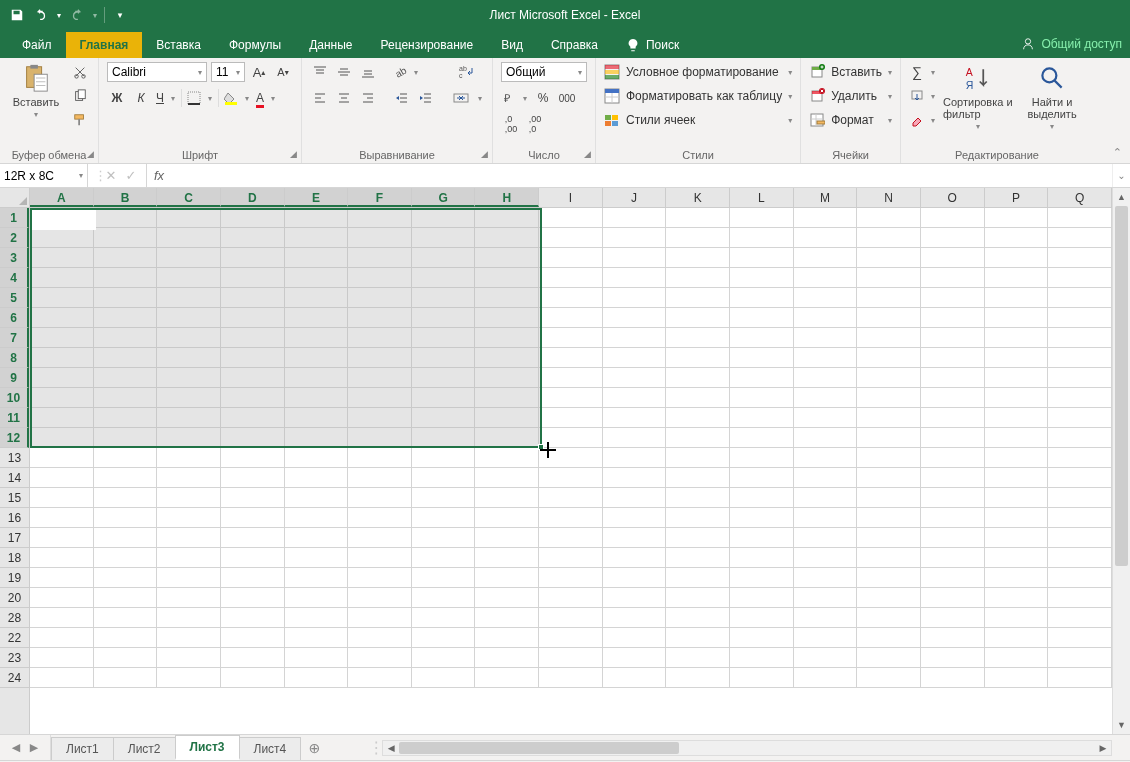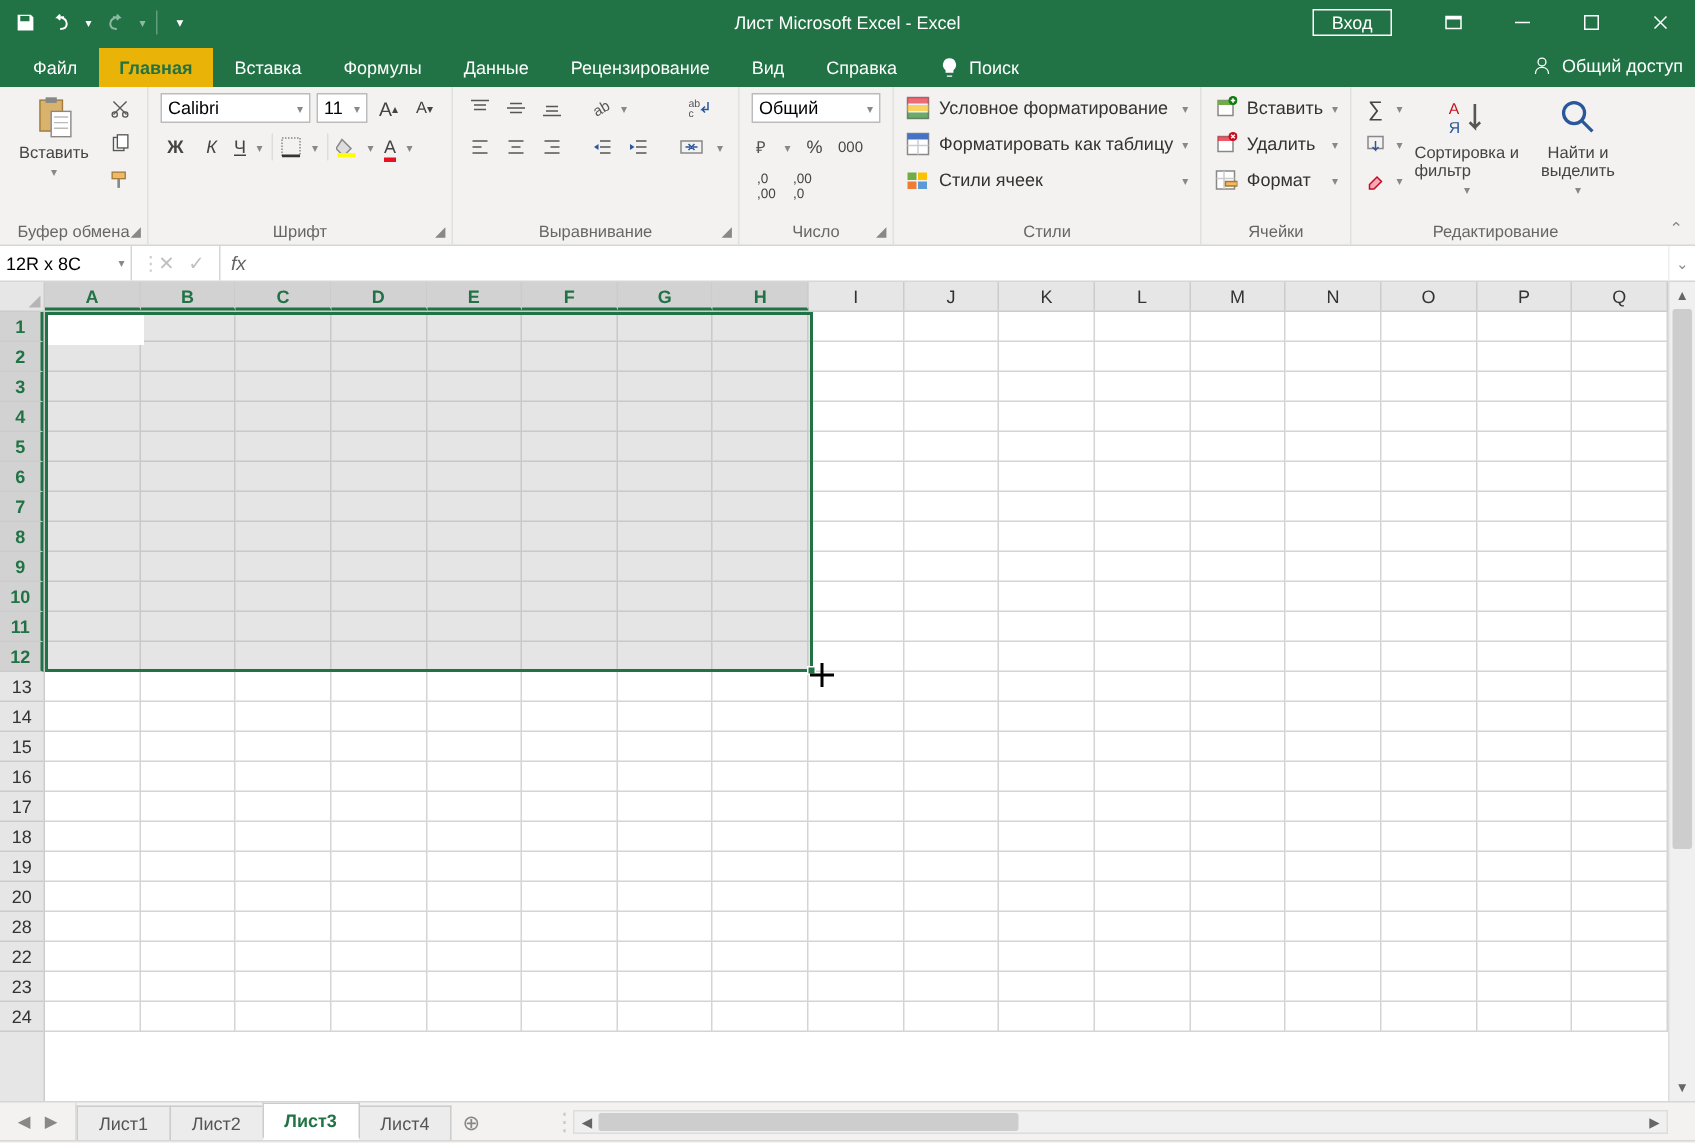--- a/index.html
+++ b/index.html
@@ -117,30 +117,6 @@
     <span class="qbtn" style="font-size:9px">▾</span>
   </div>
   <div class="title-text">Лист Microsoft Excel  -  Excel</div>
-  <div class="title-right">
-    <div class="signin">Вход</div>
-    <div class="winbtn">
-        <svg viewBox="0 0 12 12">
-          <rect x="1" y="2" width="10" height="8" fill="none" stroke="#fff"></rect>
-          <rect x="1" y="2" width="10" height="2" fill="#fff"></rect>
-        </svg>
-      </div>
-    <div class="winbtn">
-        <svg viewBox="0 0 12 12">
-          <line x1="1" y1="6" x2="11" y2="6" stroke="#fff" stroke-width="1"></line>
-        </svg>
-      </div>
-    <div class="winbtn">
-        <svg viewBox="0 0 12 12">
-          <rect x="1.5" y="1.5" width="9" height="9" fill="none" stroke="#fff"></rect>
-        </svg>
-      </div>
-    <div class="winbtn">
-        <svg viewBox="0 0 12 12">
-          <path d="M2 2l8 8M10 2l-8 8" stroke="#fff" stroke-width="1"></path>
-        </svg>
-      </div>
-  </div>
 </div>
 
 <div class="tabbar">

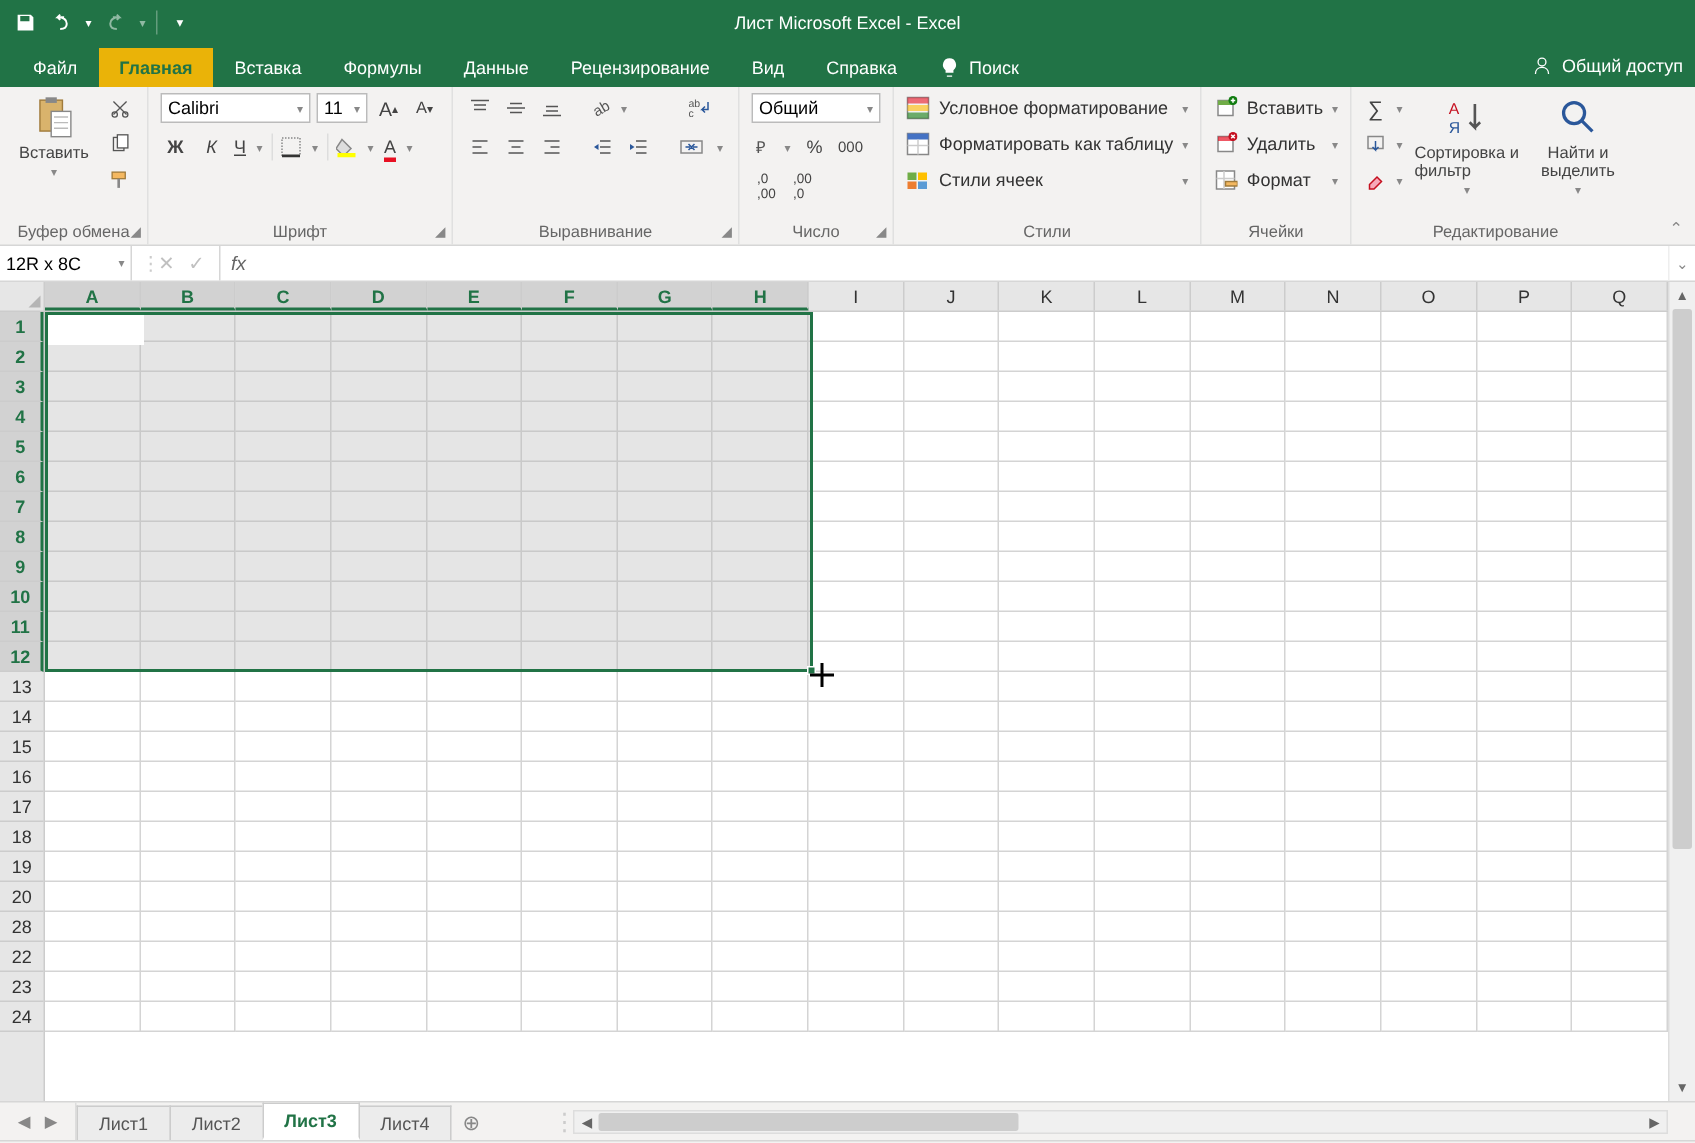--- a/index.html
+++ b/index.html
@@ -19,7 +19,7 @@
 .tab { color: #fff; font-size: 12px; padding: 6px 14px; cursor: pointer; }
 .tab.active { background: #eab308; color: #217346; font-weight: 600; }
 .tell-me { display: flex; align-items: flex-start; gap: 6px; }
-.share-btn { position: absolute; right: 8px; top: 0; height: 28px; display: flex; align-items: center; color: #ffffff; gap: 6px; font-size: 12px; cursor: pointer; }
+.share-btn { position: absolute; right: 8px; top: 0; height: 28px; display: flex; align-items: center; color: #86efac; gap: 6px; font-size: 12px; cursor: pointer; }
 
 .ribbon { height: 106px; background: #f3f2f1; border-bottom: 1px solid #d6d6d6; display: flex; position: relative; }
 .group { border-right: 1px solid #e0e0e0; padding: 4px 8px 0 8px; display: flex; flex-direction: column; height: 100%; }

